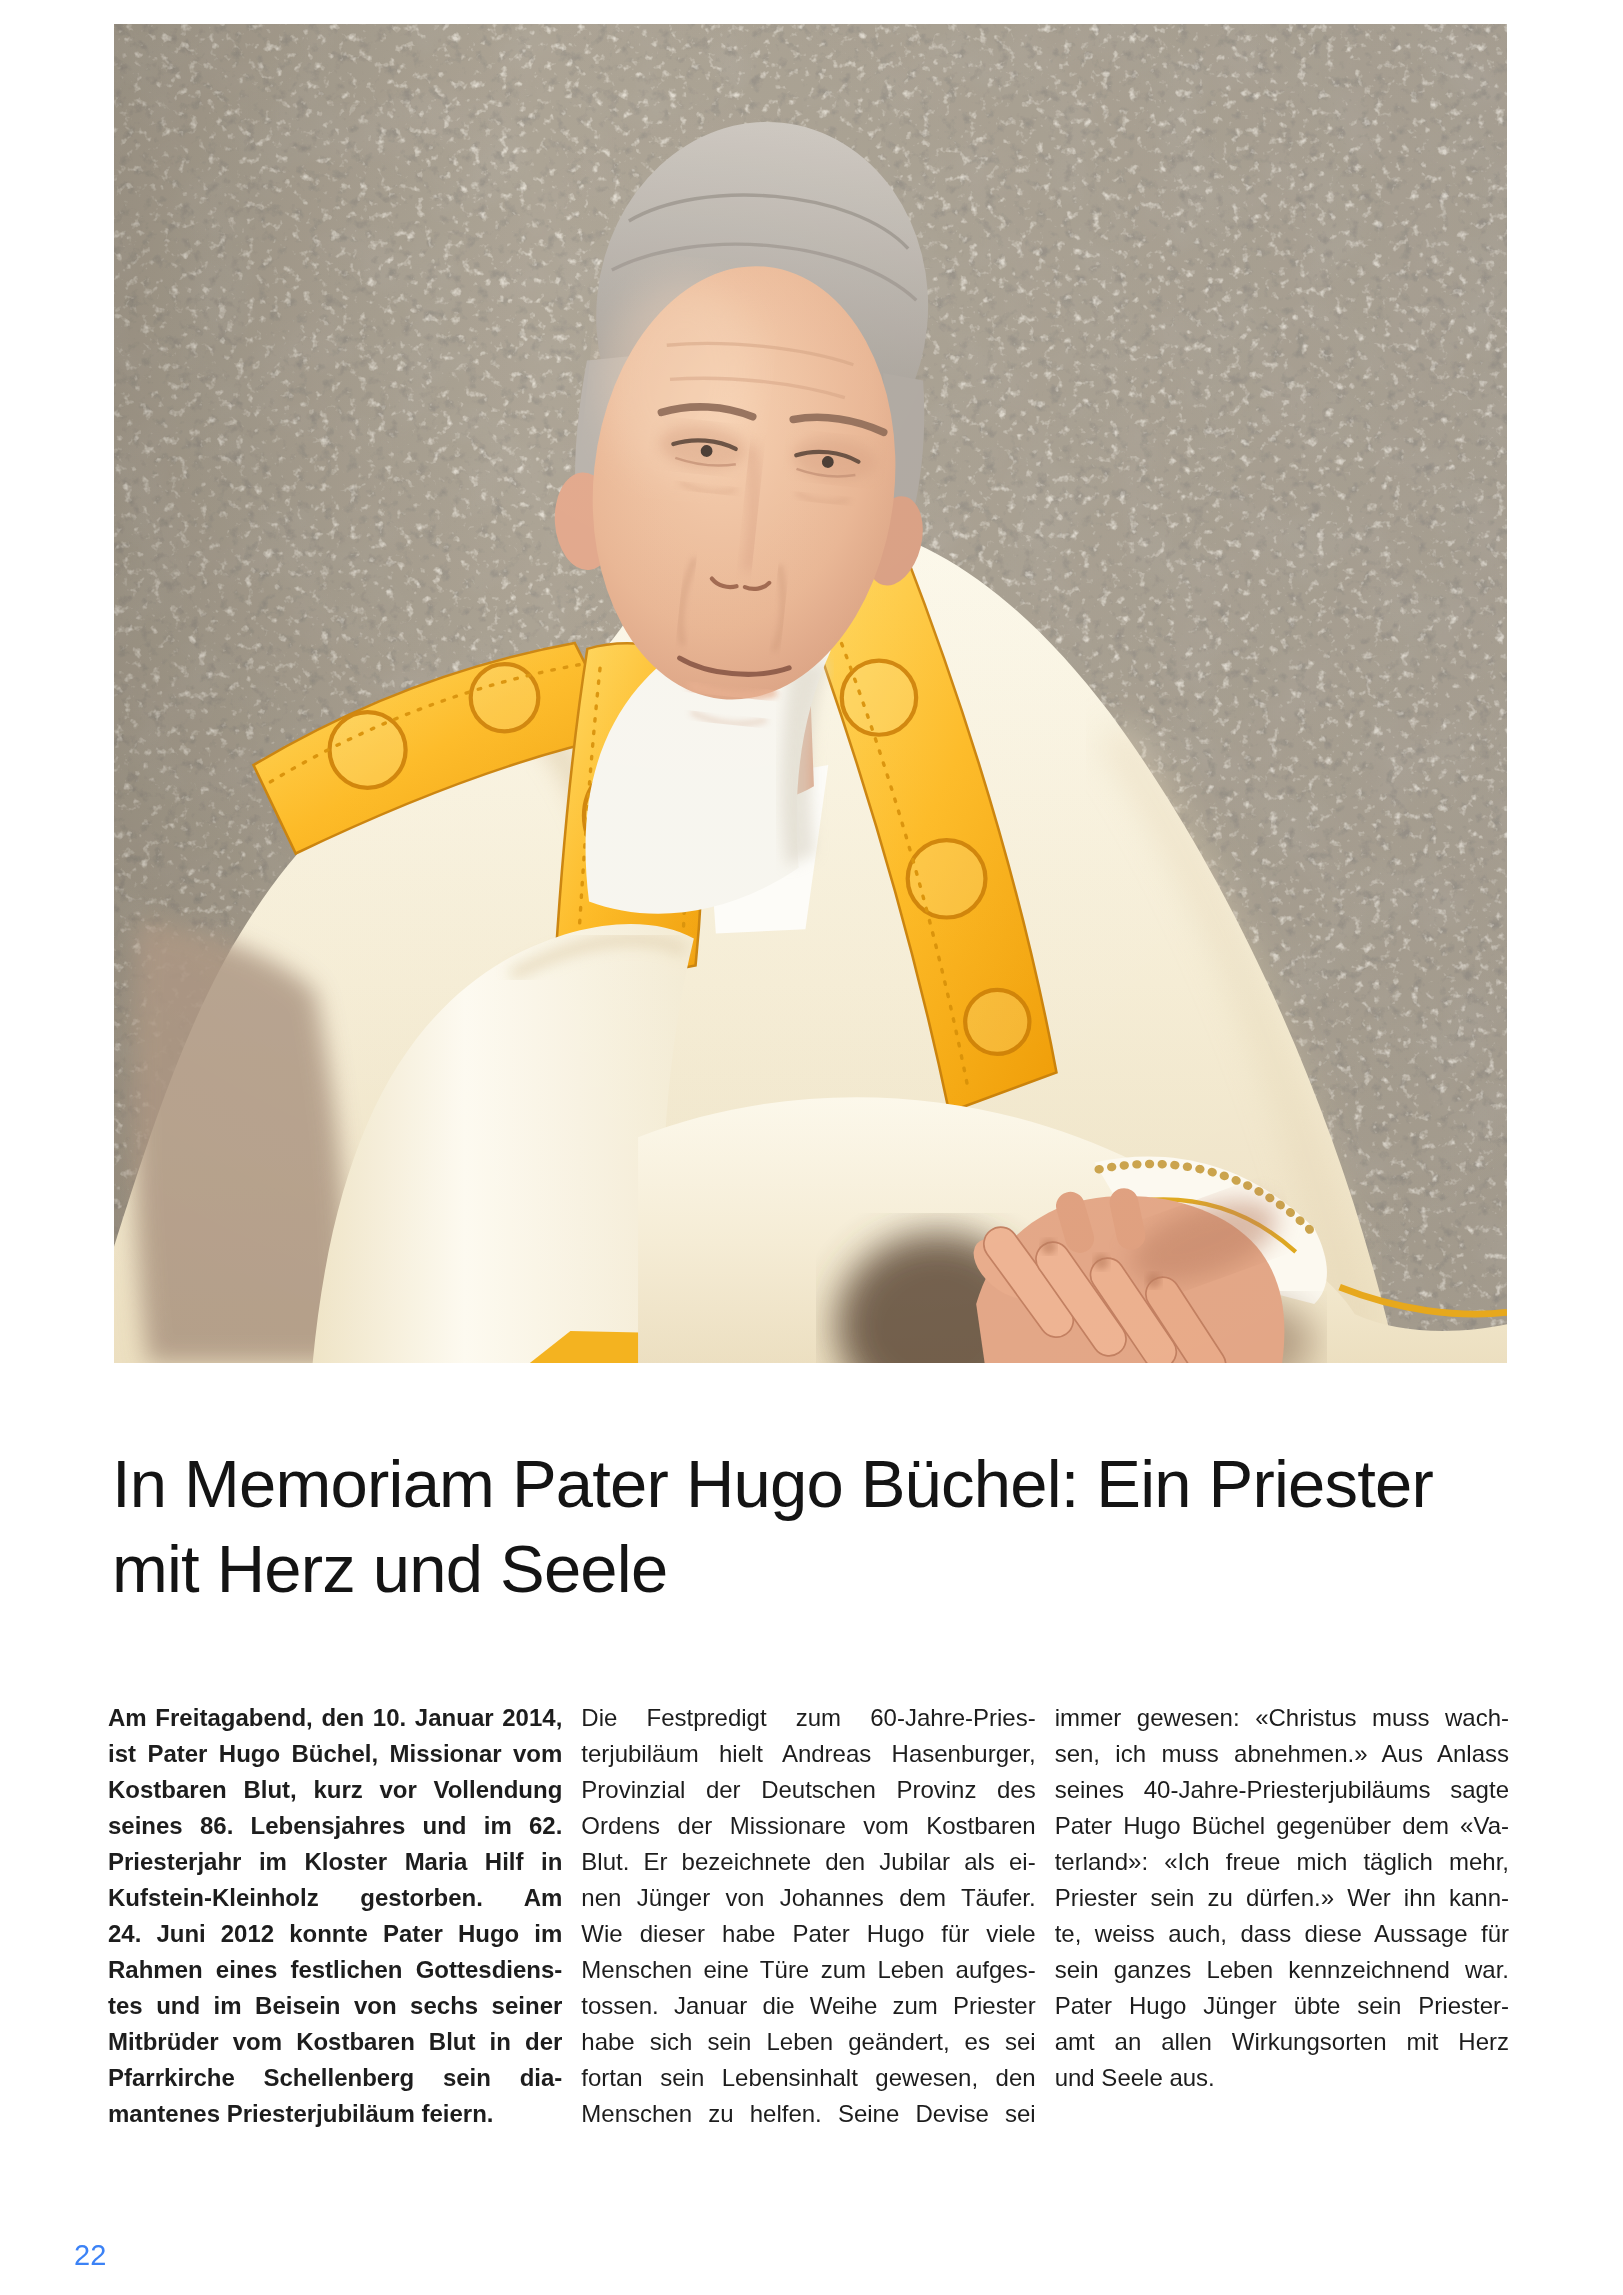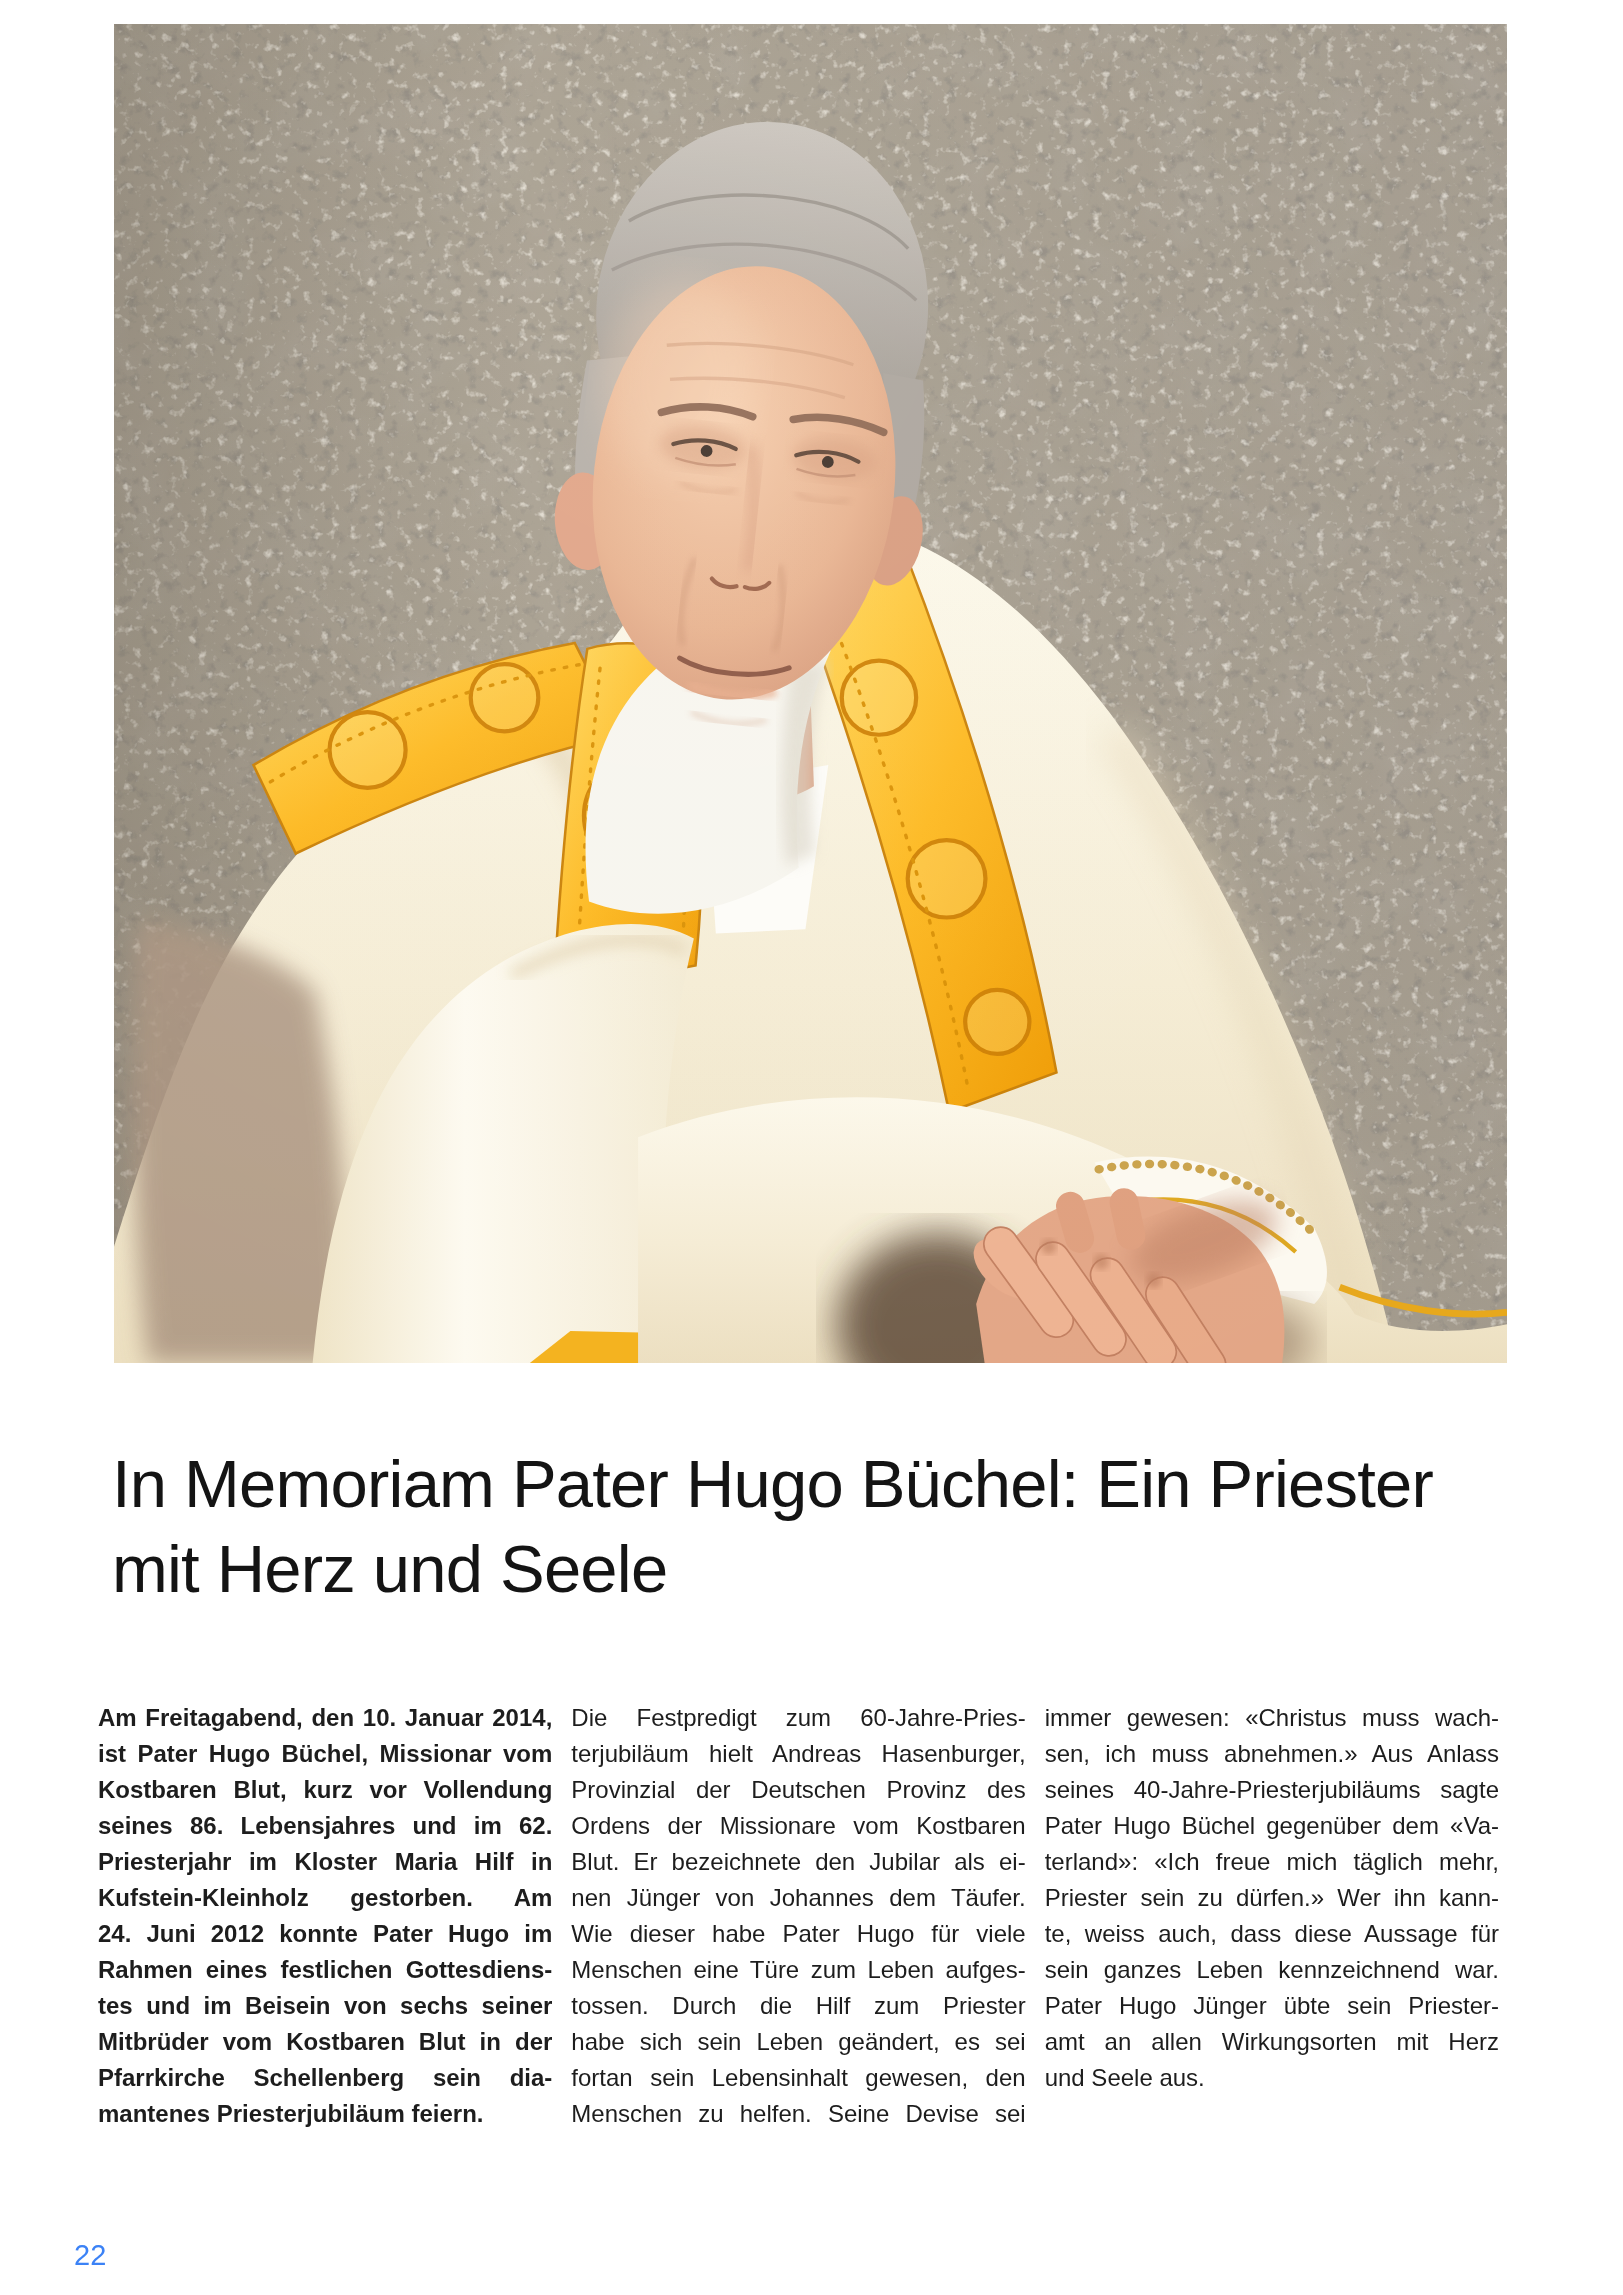--- a/index.html
+++ b/index.html
@@ -18,7 +18,7 @@
   }
   .headline span{display:block;}
   .columns{
-    position:absolute;left:98px;top:1681px;width:1401px;
+    position:absolute;left:108px;top:1681px;width:1401px;
     display:flex;gap:19px;
   }
   .col{flex:1 1 0;font-size:24px;line-height:36px;color:#1d1d1d;}

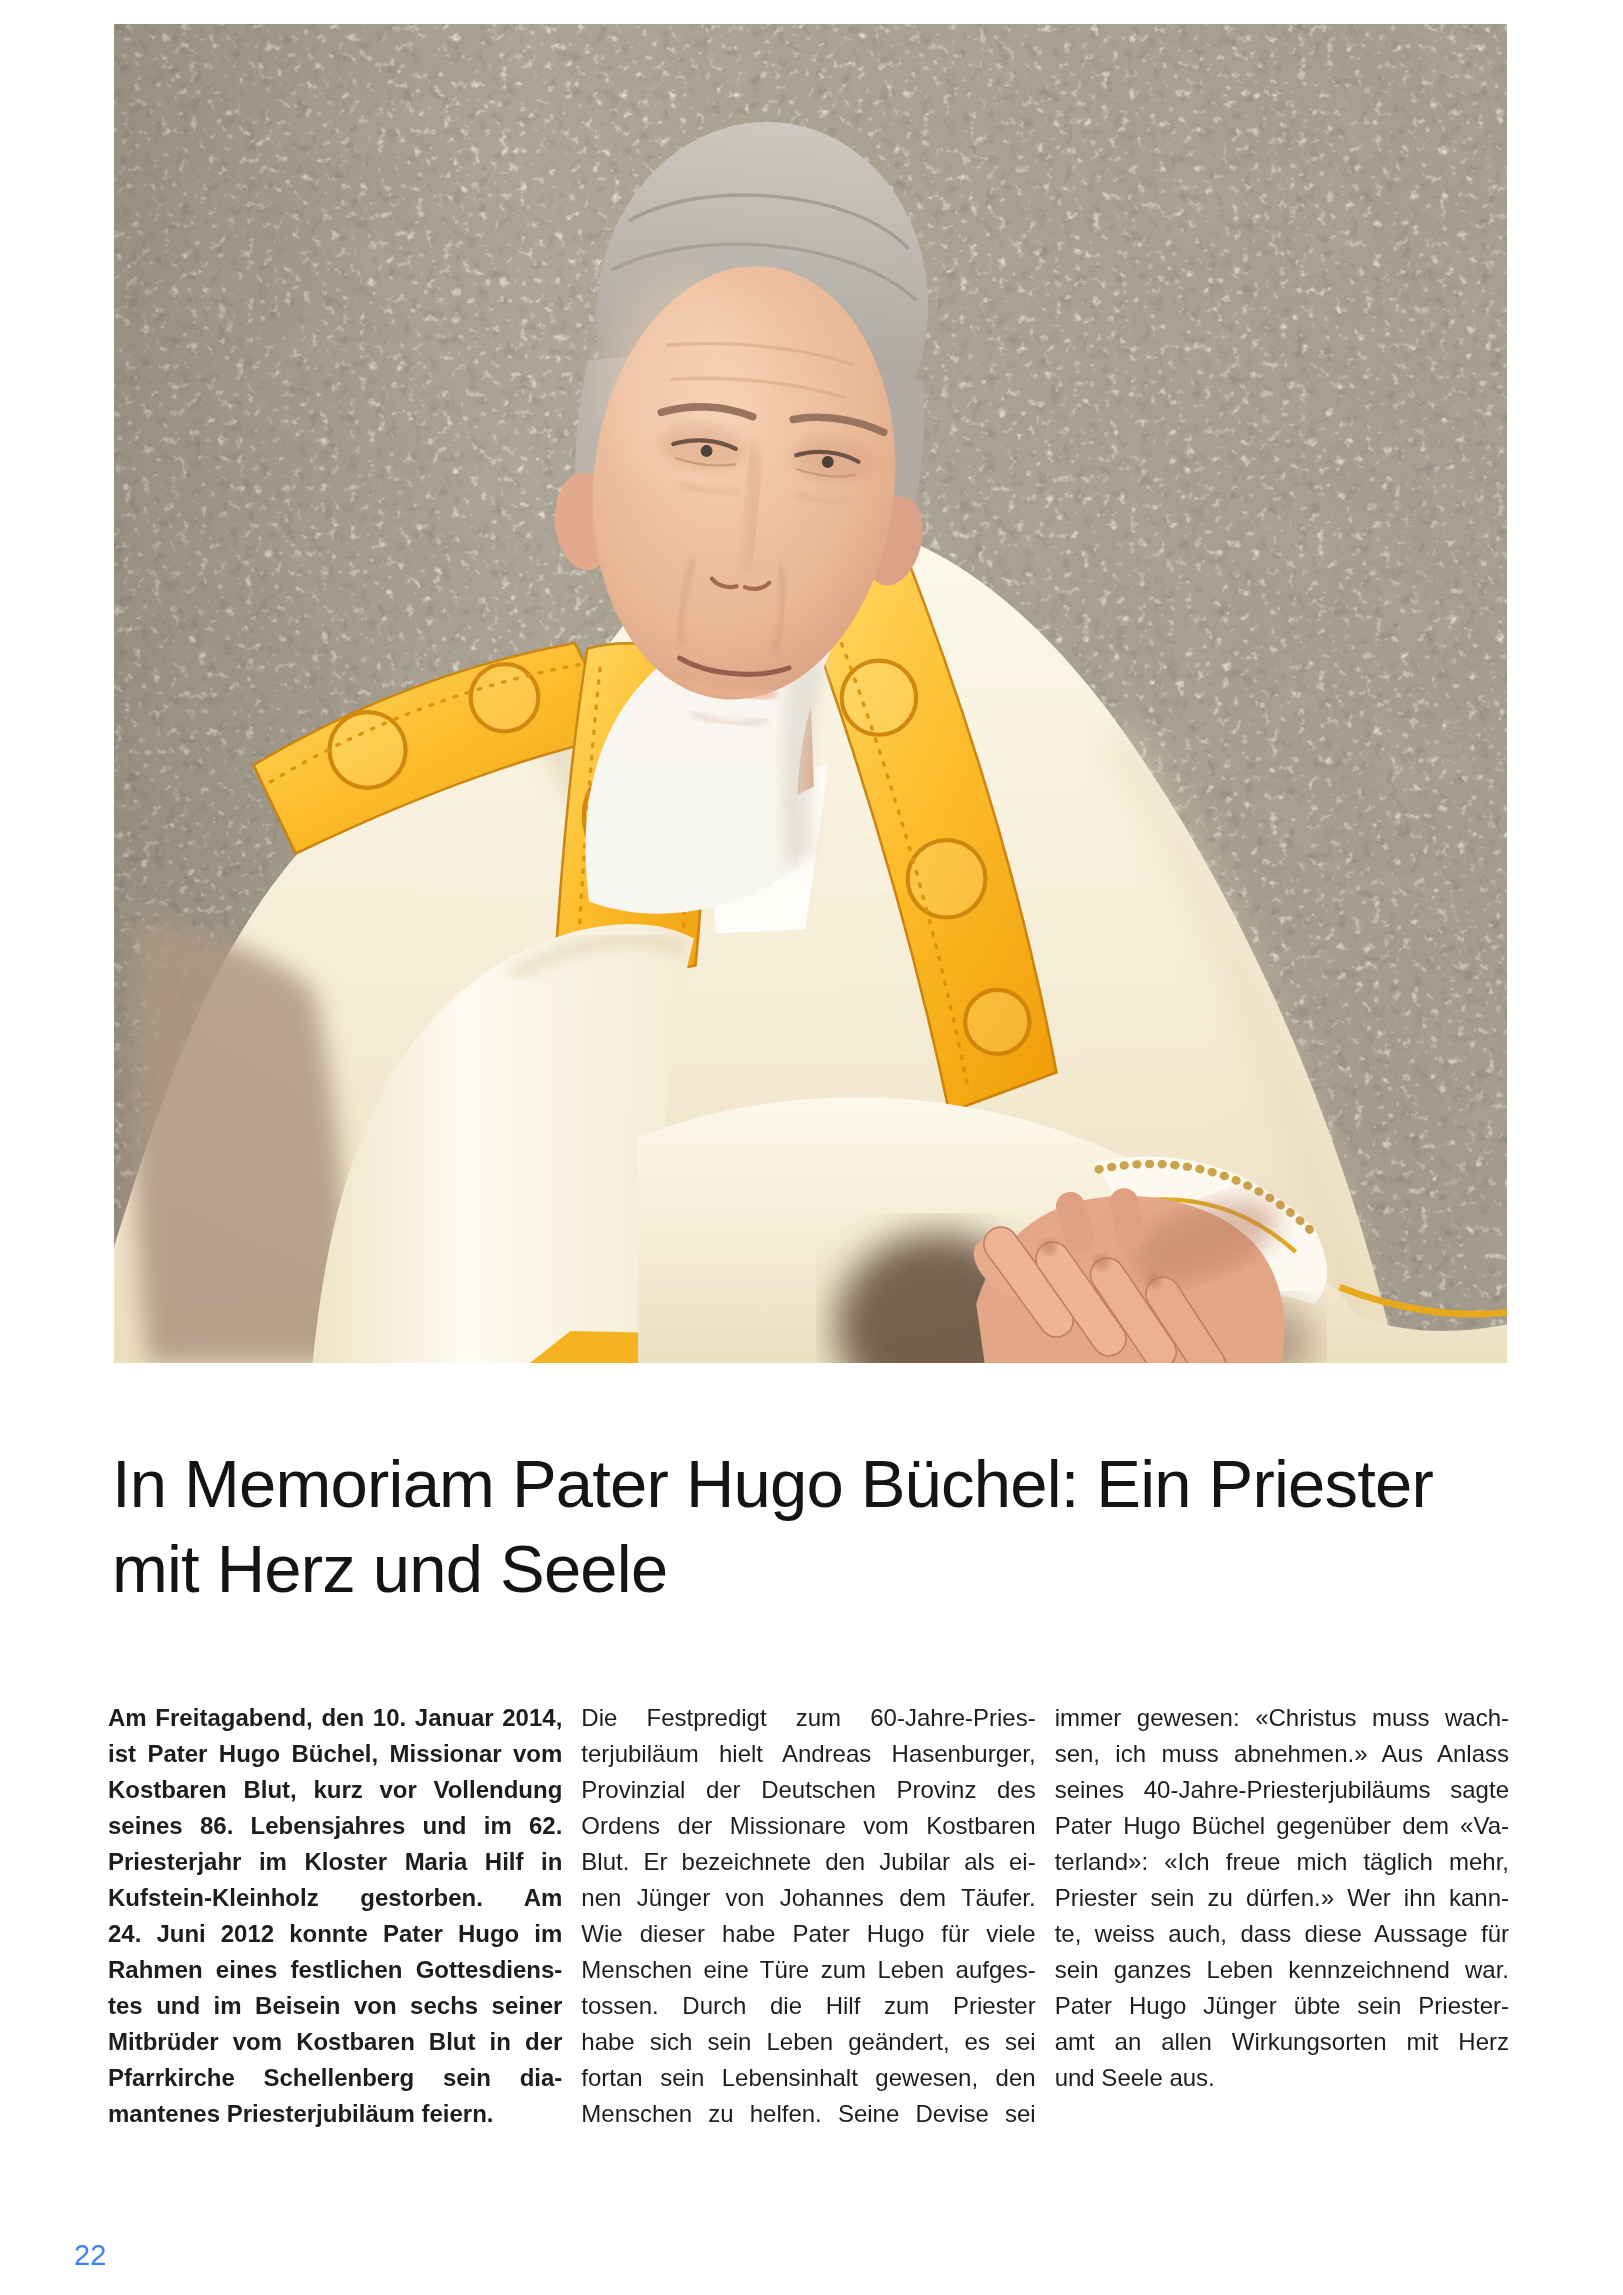--- a/index.html
+++ b/index.html
@@ -238,7 +238,7 @@
         <div class="line">nen Jünger von Johannes dem Täufer.</div>
         <div class="line">Wie dieser habe Pater Hugo für viele</div>
         <div class="line">Menschen eine Türe zum Leben aufges-</div>
-        <div class="line">tossen. Durch die Hilf zum Priester</div>
+        <div class="line">tossen. Januar die Weihe zum Priester</div>
         <div class="line">habe sich sein Leben geändert, es sei</div>
         <div class="line">fortan sein Lebensinhalt gewesen, den</div>
         <div class="line">Menschen zu helfen. Seine Devise sei</div>

